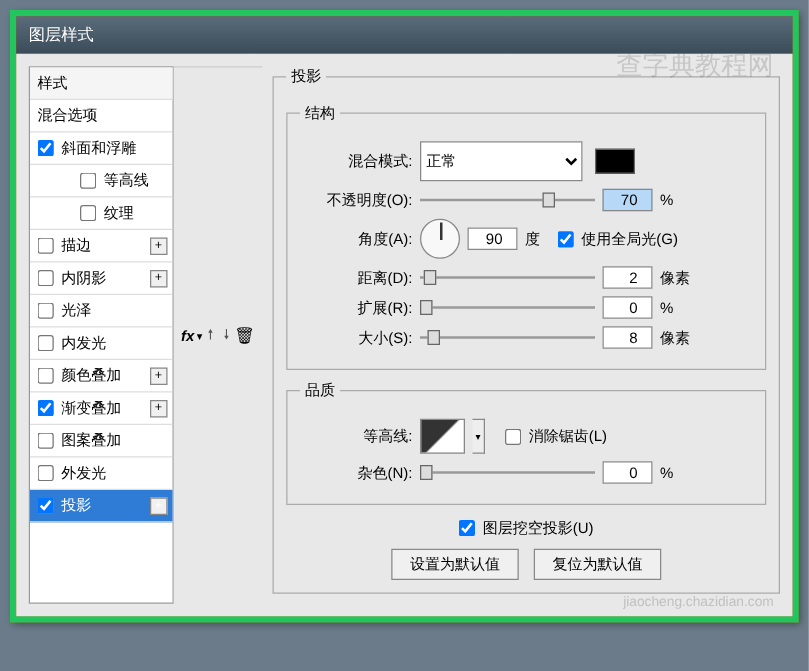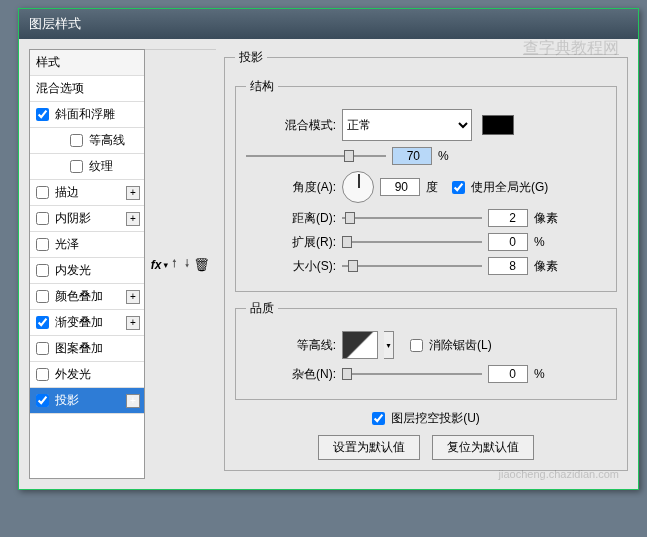--- a/index.html
+++ b/index.html
@@ -4,7 +4,7 @@
 <style>
 * { box-sizing: border-box; margin: 0; padding: 0; font-family: "Microsoft YaHei", SimSun, sans-serif; font-size: 12px; }
 body { background: #6b7b8a; padding: 8px; }
-.window { background: #a16207; border: 1px solid #22c55e; box-shadow: 2px 2px 6px rgba(0,0,0,0.4); margin-left: 10px; }
+.window { background: #a16207; border: 5px solid #22c55e; box-shadow: 2px 2px 6px rgba(0,0,0,0.4); }
 .titlebar { background: linear-gradient(#5a6b7a, #3a4b5a); color: #fff; padding: 6px 10px; font-size: 13px; }
 .content { display: flex; padding: 10px; gap: 8px; background: #e8e8e8; }
 .left-panel { width: 187px; display: flex; flex-direction: row; }

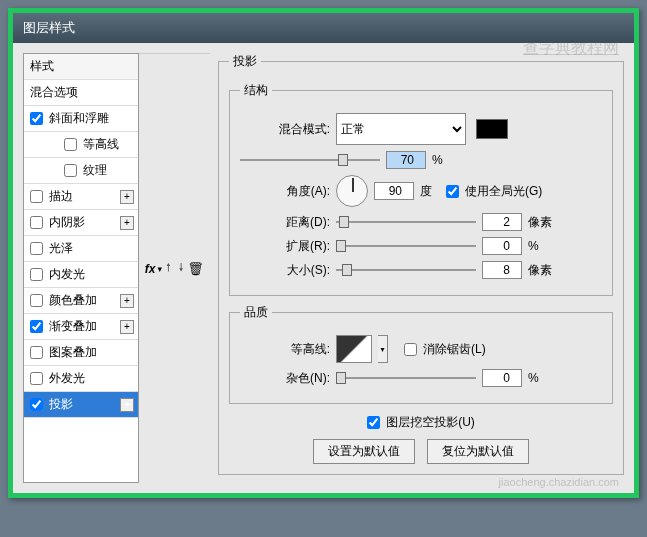--- a/index.html
+++ b/index.html
@@ -39,7 +39,7 @@
 .contour-drop { width: 10px; height: 28px; border: 1px solid #888; border-left: none; background: #eee; display: flex; align-items: center; justify-content: center; font-size: 8px; }
 .btn { padding: 3px 14px; background: #f0f0f0; border: 1px solid #888; cursor: default; }
 .btn-row { display: flex; gap: 12px; justify-content: center; margin-top: 8px; }
-.watermark { position: absolute; right: 20px; top: 30px; color: rgba(100,100,100,0.25); font-size: 16px; pointer-events: none; text-decoration: underline; }
+.watermark { position: absolute; right: 20px; top: 30px; color: rgba(100,100,100,0.25); font-size: 21px; pointer-events: none; }
 .watermark2 { position: absolute; right: 20px; bottom: 10px; color: rgba(100,100,100,0.3); font-size: 11px; pointer-events: none; }
 .wrap { position: relative; width: 631px; }
 </style>

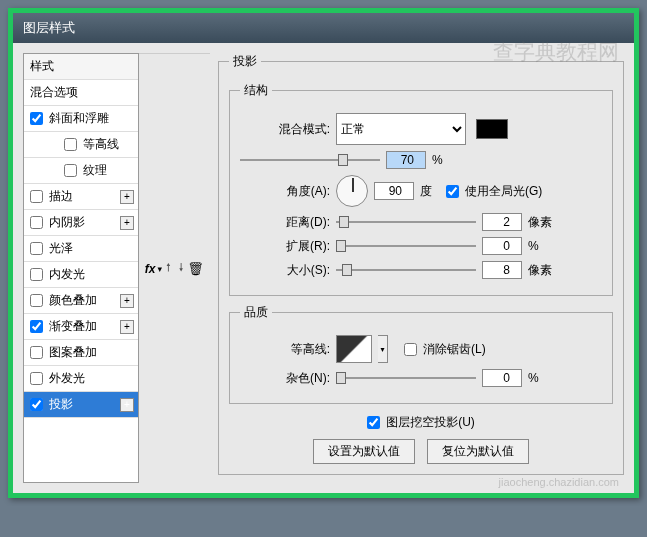--- a/index.html
+++ b/index.html
@@ -136,6 +136,7 @@
           </div>
 
           <div class="form-row">
+            <span class="form-label">不透明度(O):</span>
             <div class="slider">
                   <div class="slider-track"></div>
                   <div class="slider-thumb" style="left:70%"></div>

